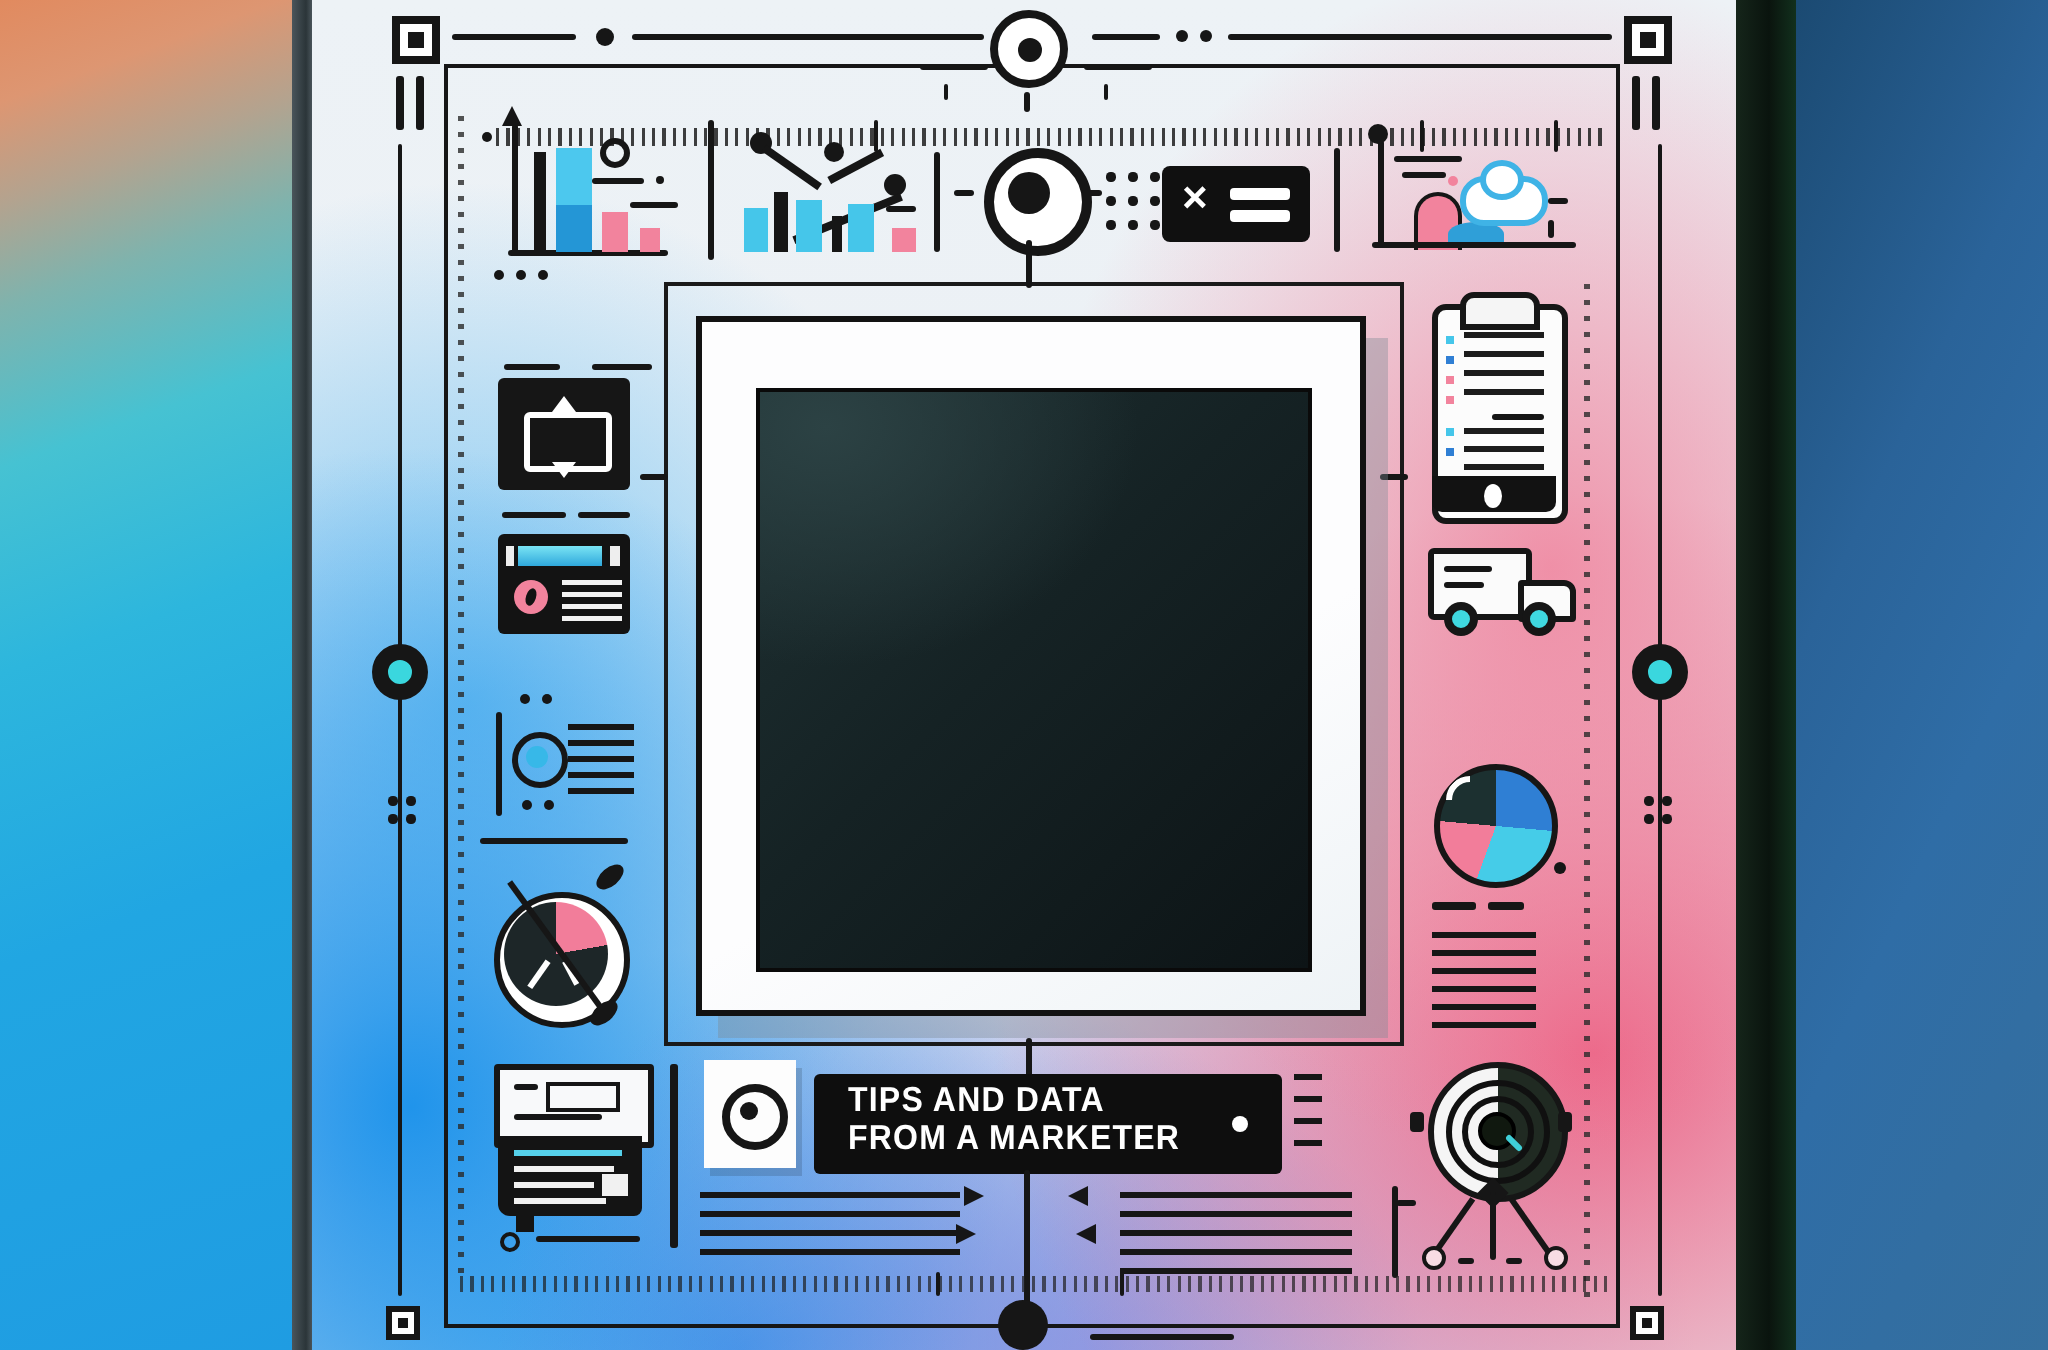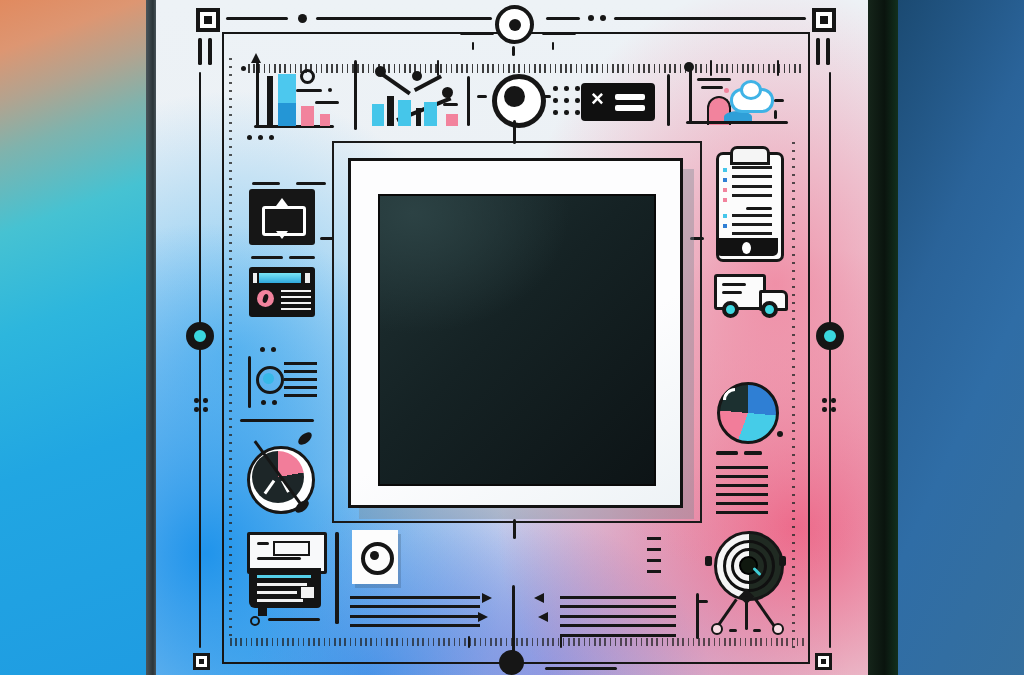--- a/index.html
+++ b/index.html
@@ -265,6 +265,11 @@
     <div class="dot" style="left:370px;top:551px;width:9px;height:9px"></div>
   </div>
 
+  <div class="abs banner">
+    <span class="l1">TIPS AND DATA</span>
+    <span class="l2">FROM A MARKETER</span>
+    <div class="abs" style="left:209px;top:21px;width:8px;height:8px;background:#fff;border-radius:50%"></div>
+  </div>
   <div class="stripes" style="left:647px;top:537px;width:14px;height:40px;background:repeating-linear-gradient(180deg,var(--ink) 0 3px,transparent 3px 11px)"></div>
 
   <div>

